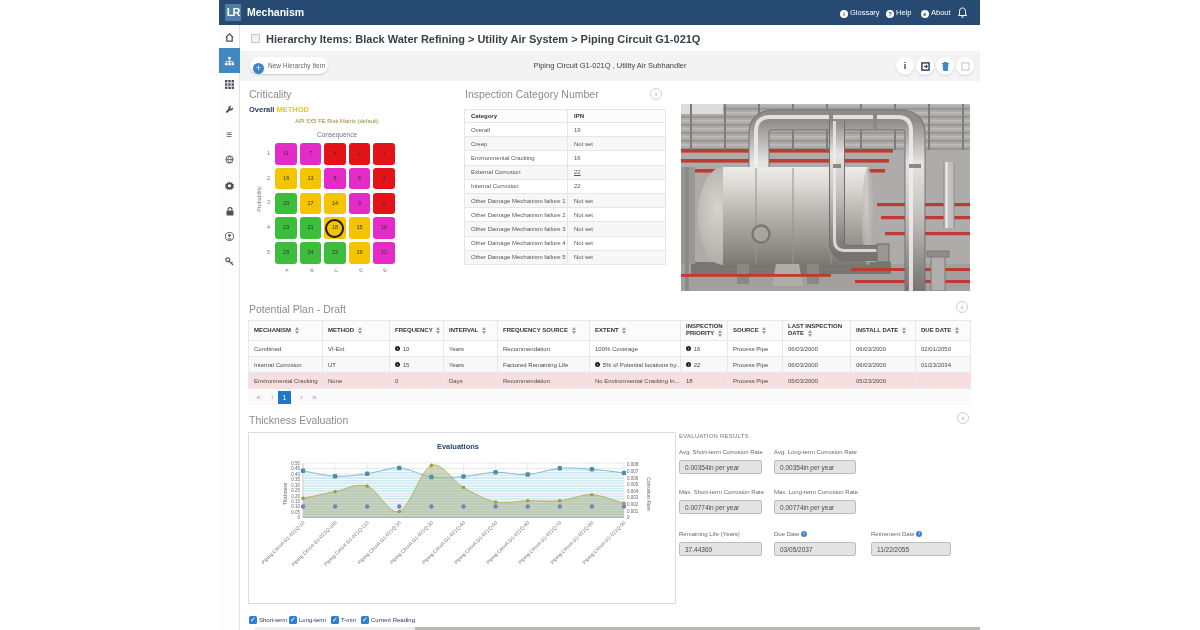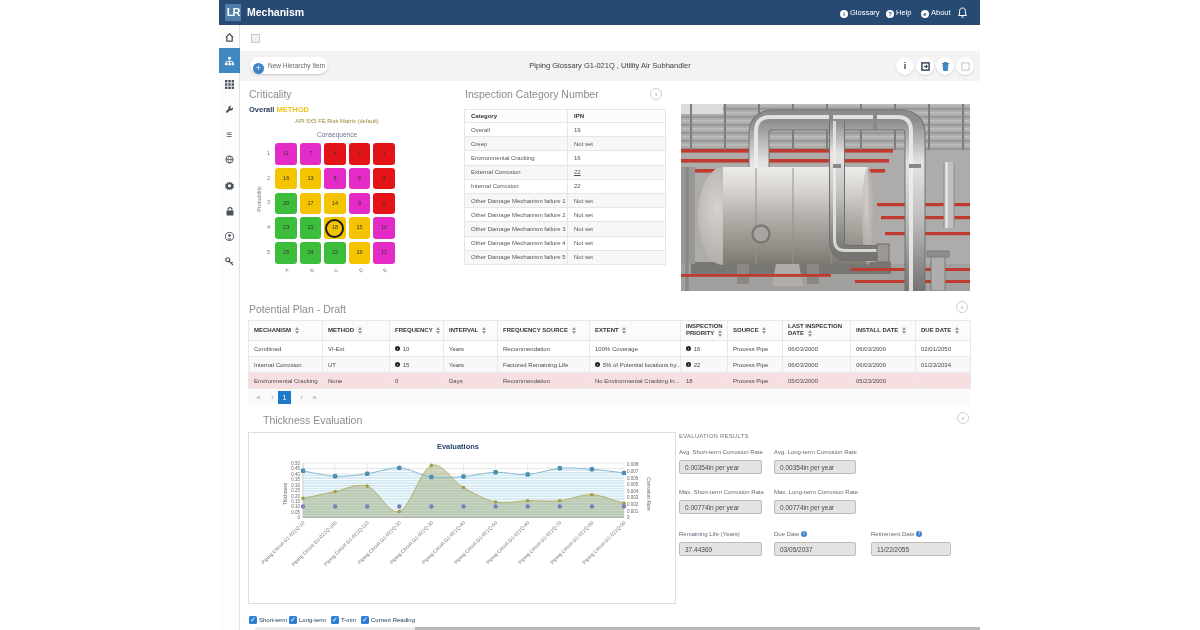--- a/index.html
+++ b/index.html
@@ -127,6 +127,7 @@
   <div id="main">
     <div id="breadcrumb">
       <div id="bc-ic"></div>
+      <div id="bc-text">Hierarchy Items: Black Water Refining &gt; Utility Air System &gt; Piping Circuit G1-021Q</div>
     </div>
     <div id="toolbar">
       <div id="tb-title">Piping Glossary G1-021Q , Utility Air Subhandler</div>

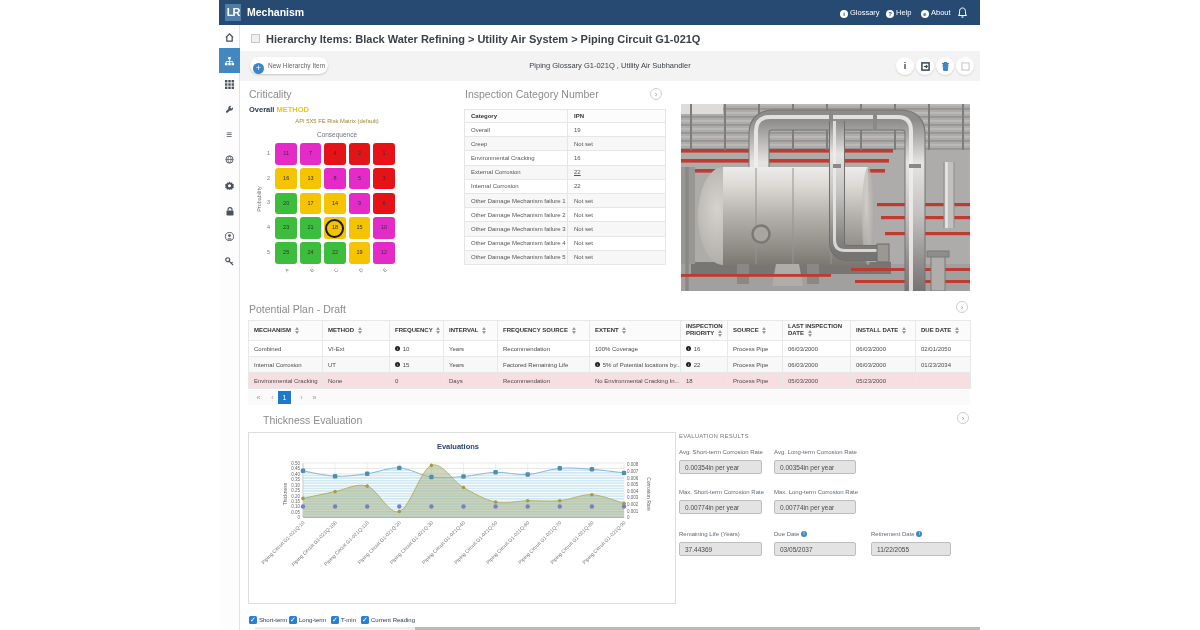--- a/index.html
+++ b/index.html
@@ -130,7 +130,7 @@
       <div id="bc-text">Hierarchy Items: Black Water Refining &gt; Utility Air System &gt; Piping Circuit G1-021Q</div>
     </div>
     <div id="toolbar">
-      <div id="tb-title">Piping Glossary G1-021Q , Utility Air Subhandler</div>
+      <div id="tb-title">Piping Circuit G1-021Q , Utility Air Subhandler</div>
       <div id="newbtn"><span class="plus">+</span>New Hierarchy Item</div>
       <div class="cbtn" style="left:656px; color:#2e4057; font-size:9px; line-height:18px; font-weight:bold;">i</div>
       <div class="cbtn" style="left:676px;"><svg width="9" height="9" viewBox="0 0 10 10" style="margin-top:4.5px;">

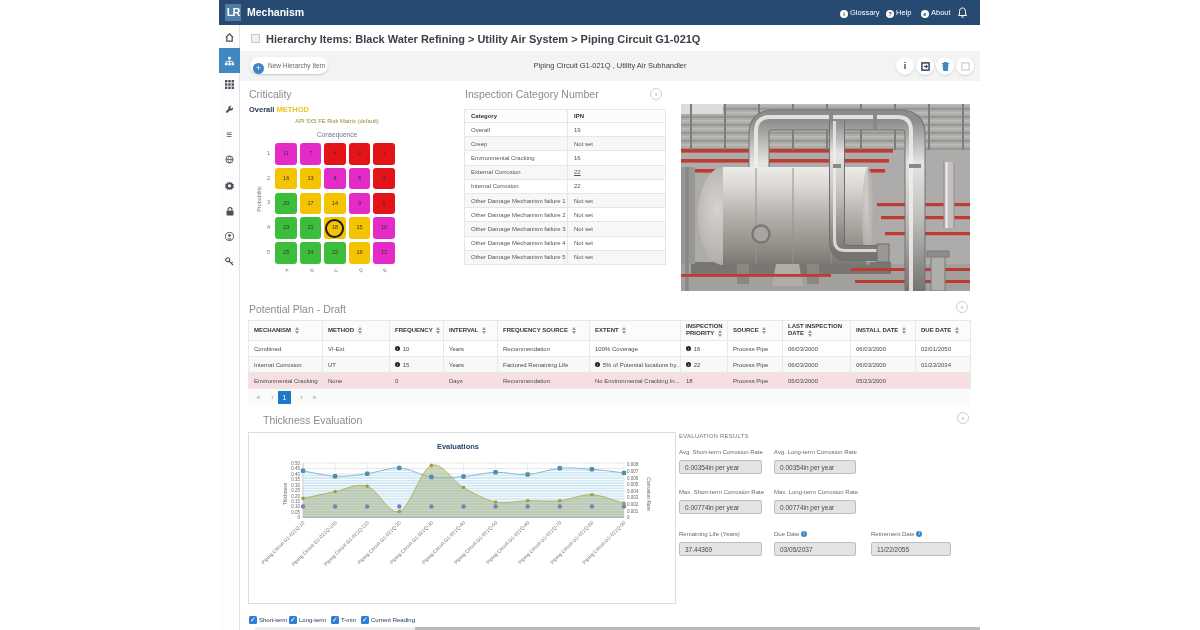--- a/index.html
+++ b/index.html
@@ -424,7 +424,7 @@
           <div class="pgbtn" style="left:60px;top:71px;">»</div>
         </div>
 
-      <div class="h2" style="left:23px; top:333px;">Thickness Evaluation</div>
+      <div class="h2" style="left:9px; top:333px;">Thickness Evaluation</div>
       <div class="chev" style="left:717px; top:331px;">›</div>
       <div class="abs" style="left:8px; top:350.5px; width:428px; height:172px; border:1px solid #ddd; background:#fff;" id="chartpanel"><svg width="426" height="170" viewBox="0 0 426 170">
 <defs>

